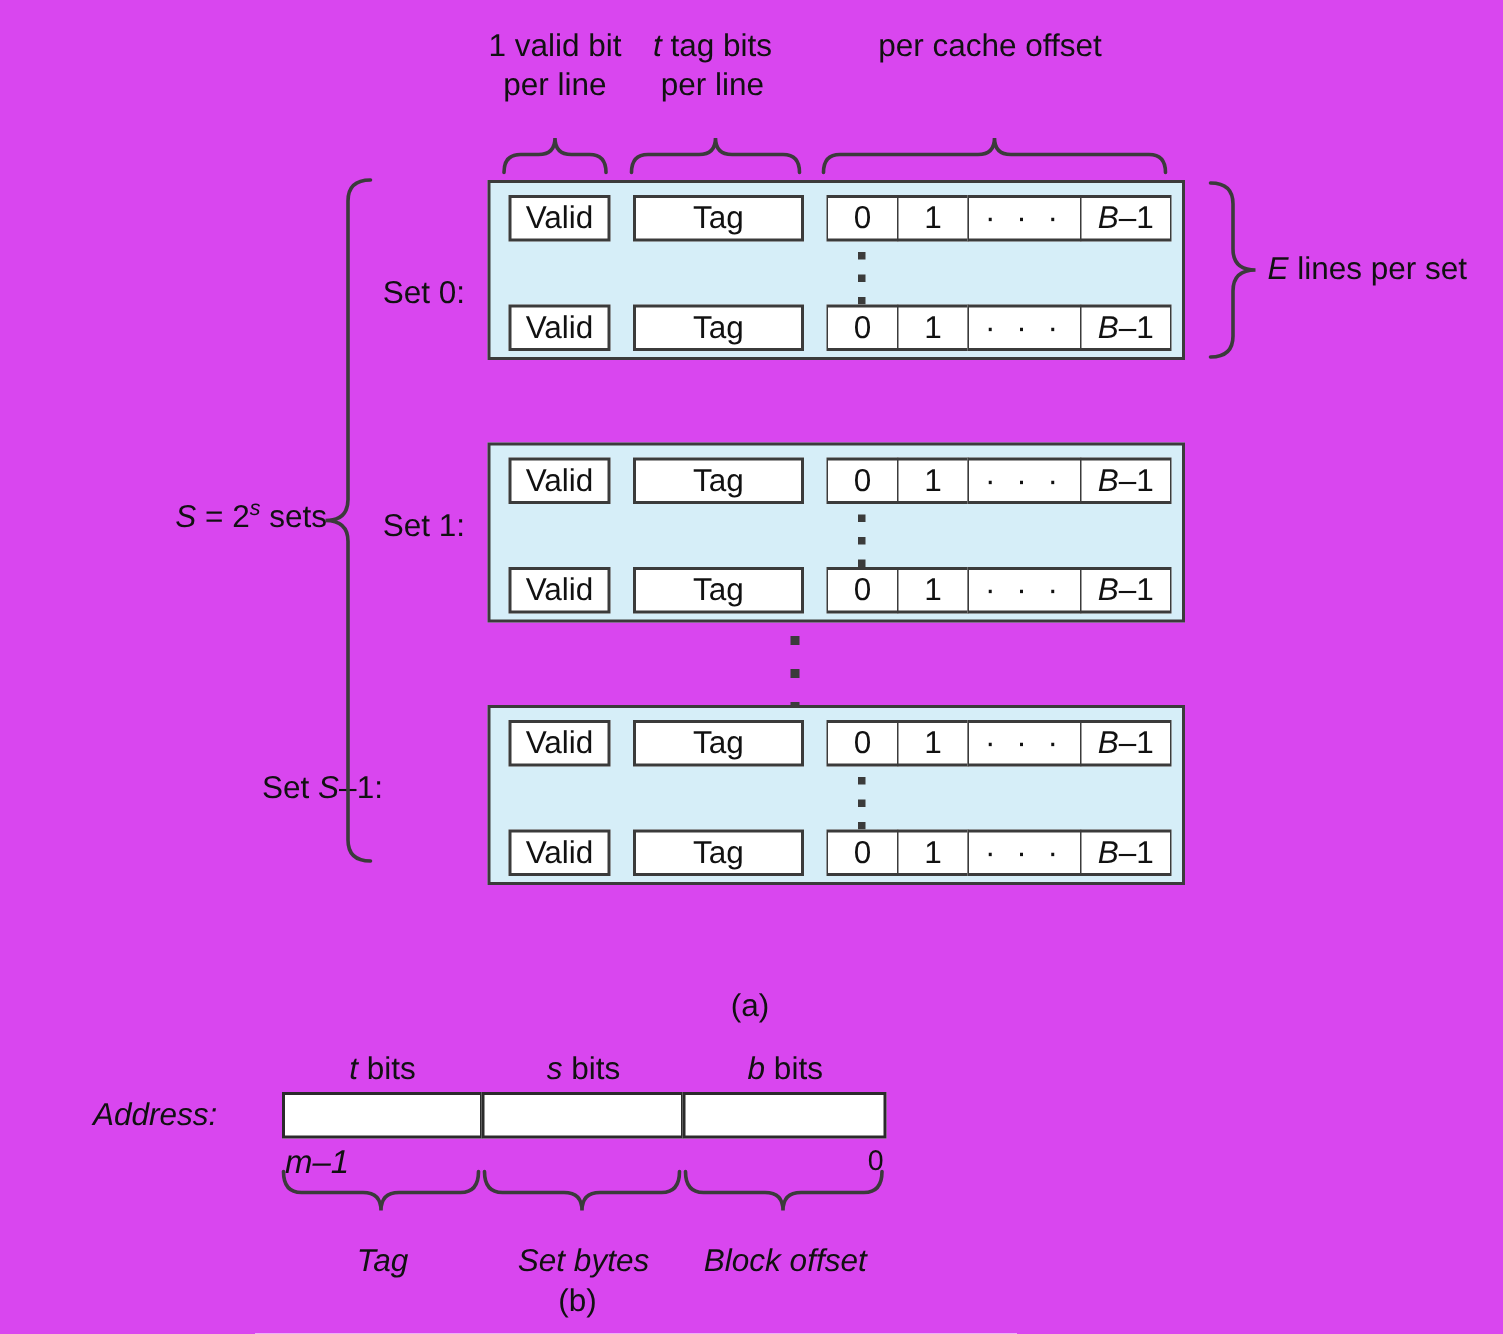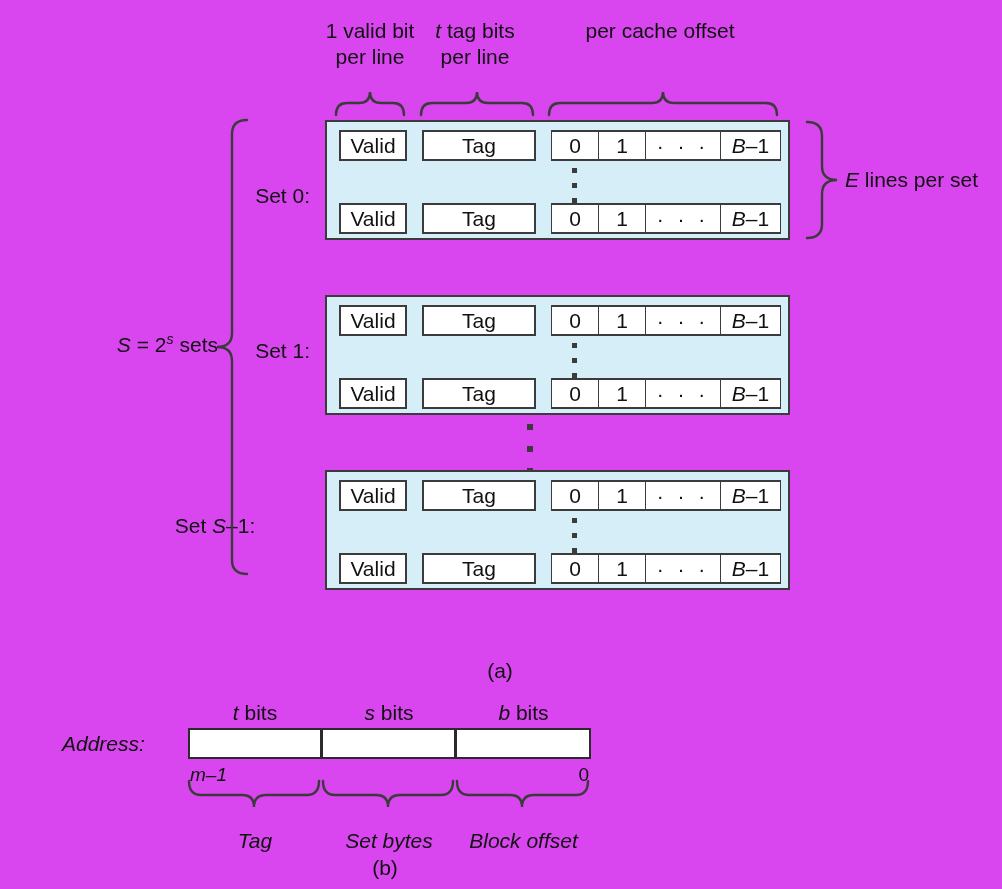--- a/index.html
+++ b/index.html
@@ -222,7 +222,7 @@
   <div class="addr-seg" style="left:321px; top:728px; width:135px; height:31px;"></div>
   <div class="addr-seg" style="left:455px; top:728px; width:136px; height:31px;"></div>
 
-  <div class="abs txt" style="left:190px; top:762px; font-size:19px;">
+  <div class="abs txt" style="left:190px; top:762px; font-size:22px;">
     <span class="ital" style="font-style:italic;">m–1</span>
   </div>
   <div class="abs txt rgt" style="left:531px; top:762px; width:58px; font-size:19px;">0</div>

